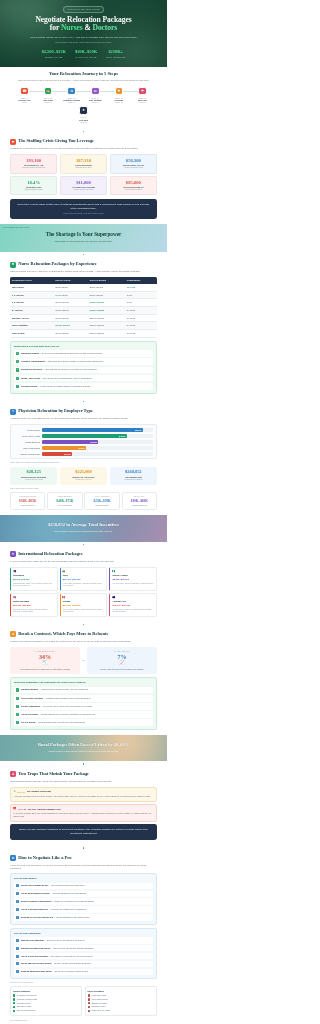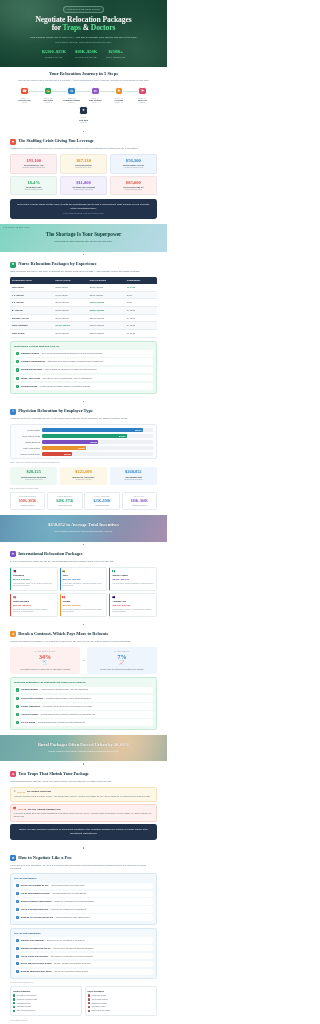--- a/index.html
+++ b/index.html
@@ -257,7 +257,7 @@
     <span class="hero-eyebrow">THE ULTIMATE 2025 GUIDE</span>
     <h1 class="hero-title">
       <span>Negotiate Relocation Packages</span><br>
-      <span>for </span><span class="accent">Traps</span><span> &amp; </span><span class="accent2">Doctors</span>
+      <span>for </span><span class="accent">Nurses</span><span> &amp; </span><span class="accent2">Doctors</span>
     </h1>
     <p class="hero-sub">What hospitals actually pay to move you — and how to negotiate more than the first offer on the table.</p>
     <p class="hero-sub2">Real numbers from 2024–2025 signing data across 50 states.</p>

